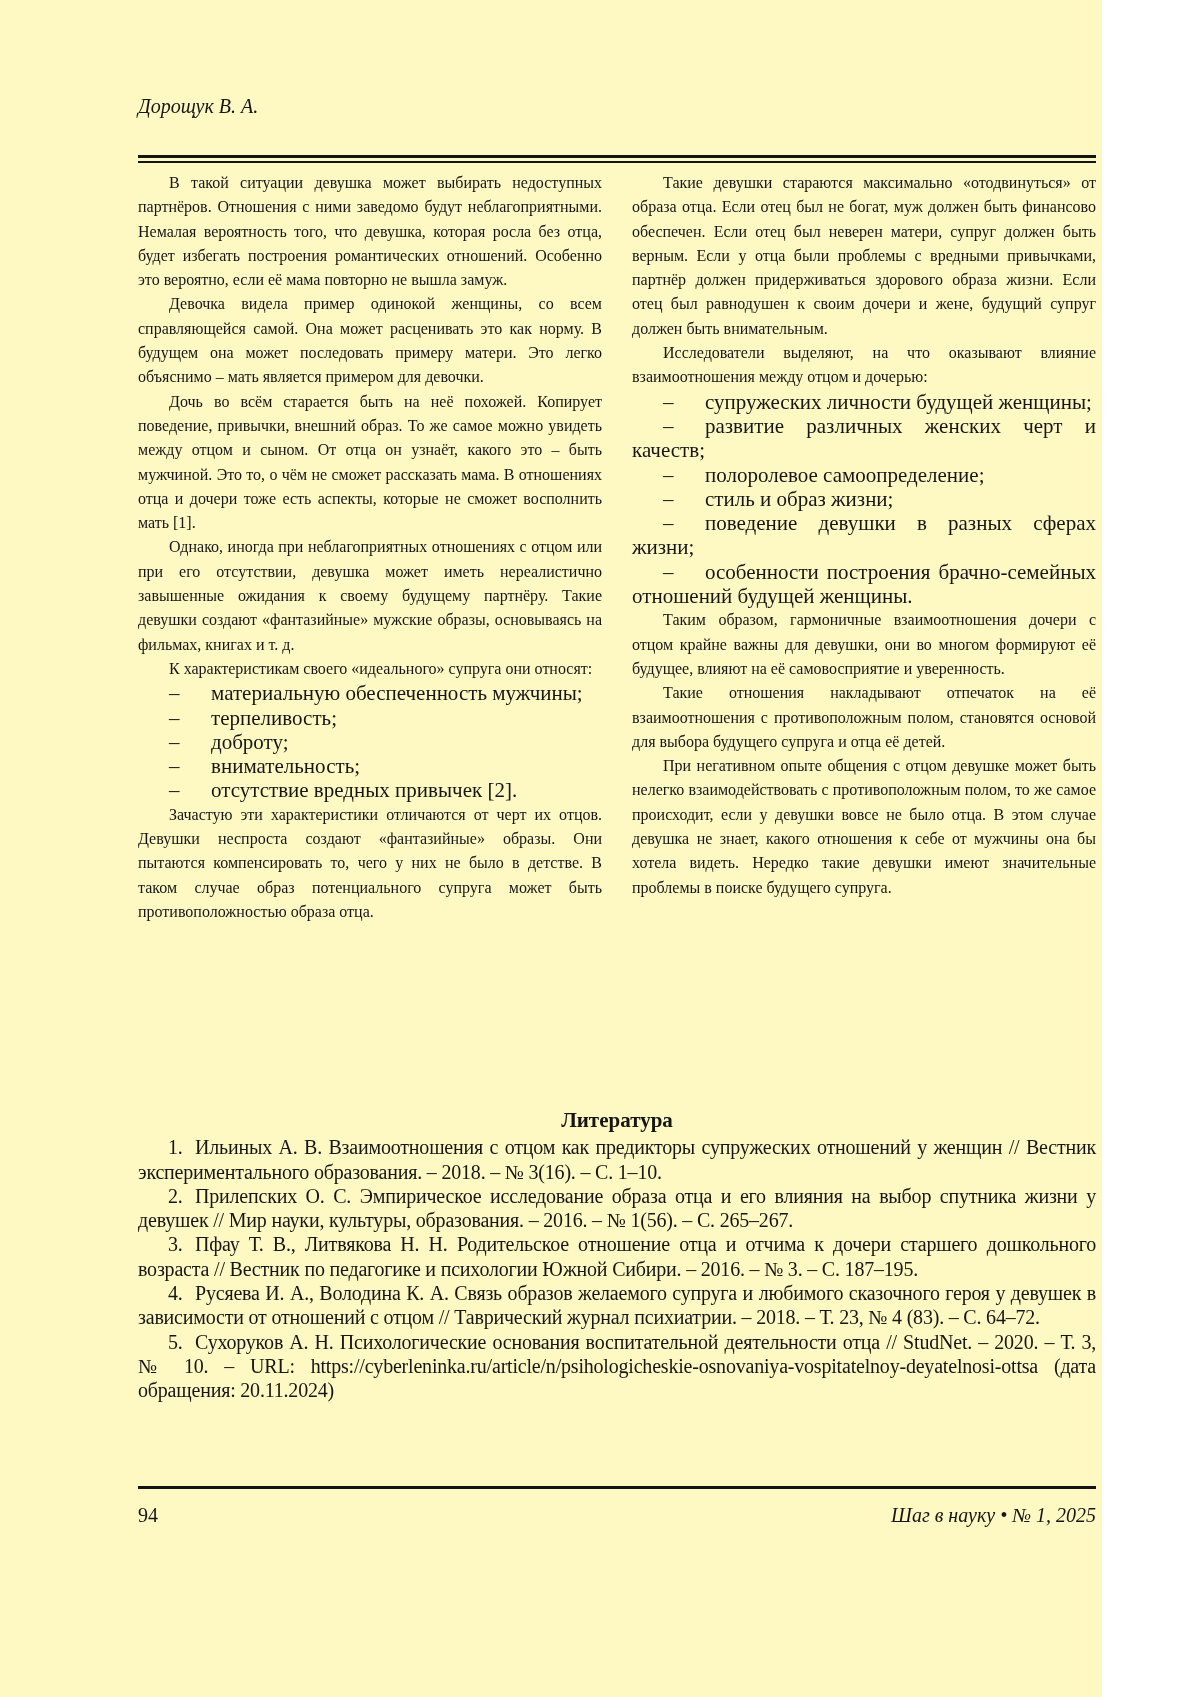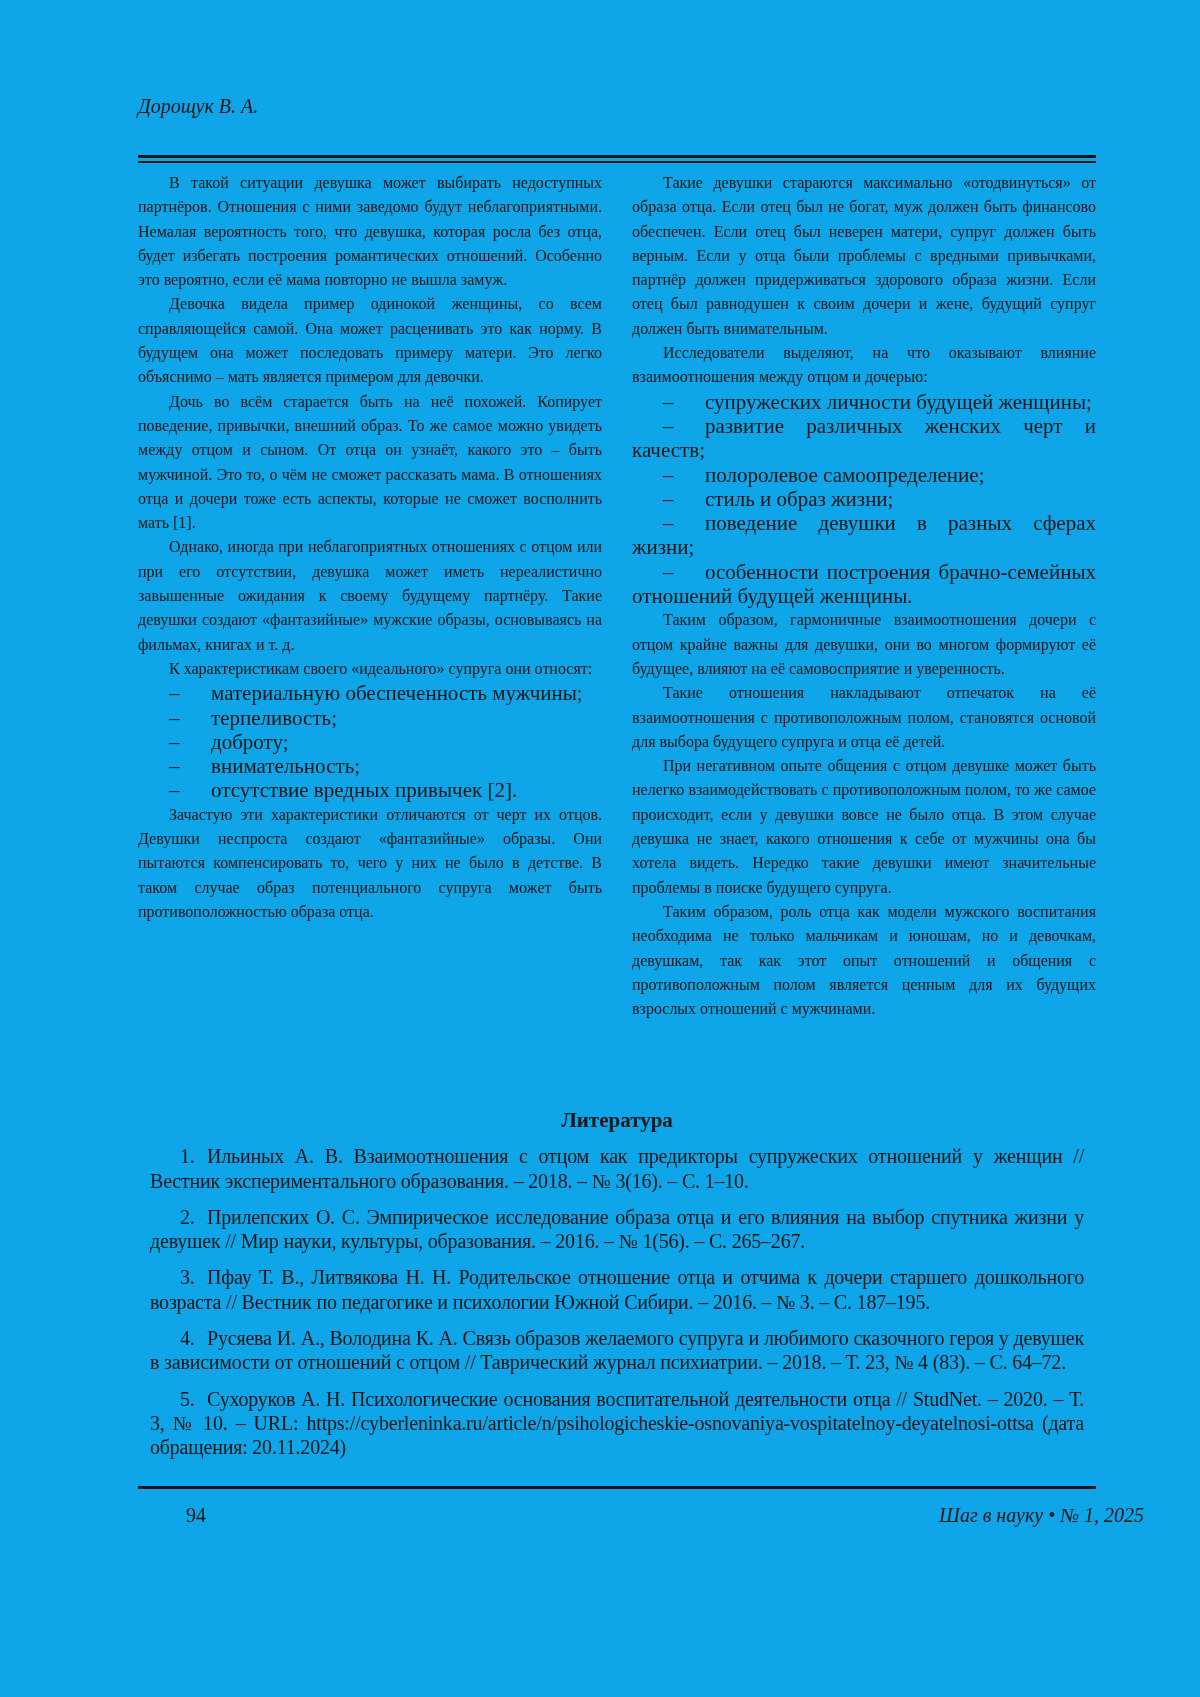--- a/index.html
+++ b/index.html
@@ -5,9 +5,9 @@
   html, body { margin: 0; padding: 0; background: #ffffff; }
   .page {
     position: relative;
-    width: 1200px;
+    width: 1102px;
     height: 1697px;
-    background: #0ea5e9;
+    background: #fef9c3;
     color: #161616;
     font-family: "Liberation Serif", "DejaVu Serif", serif;
     overflow: hidden;

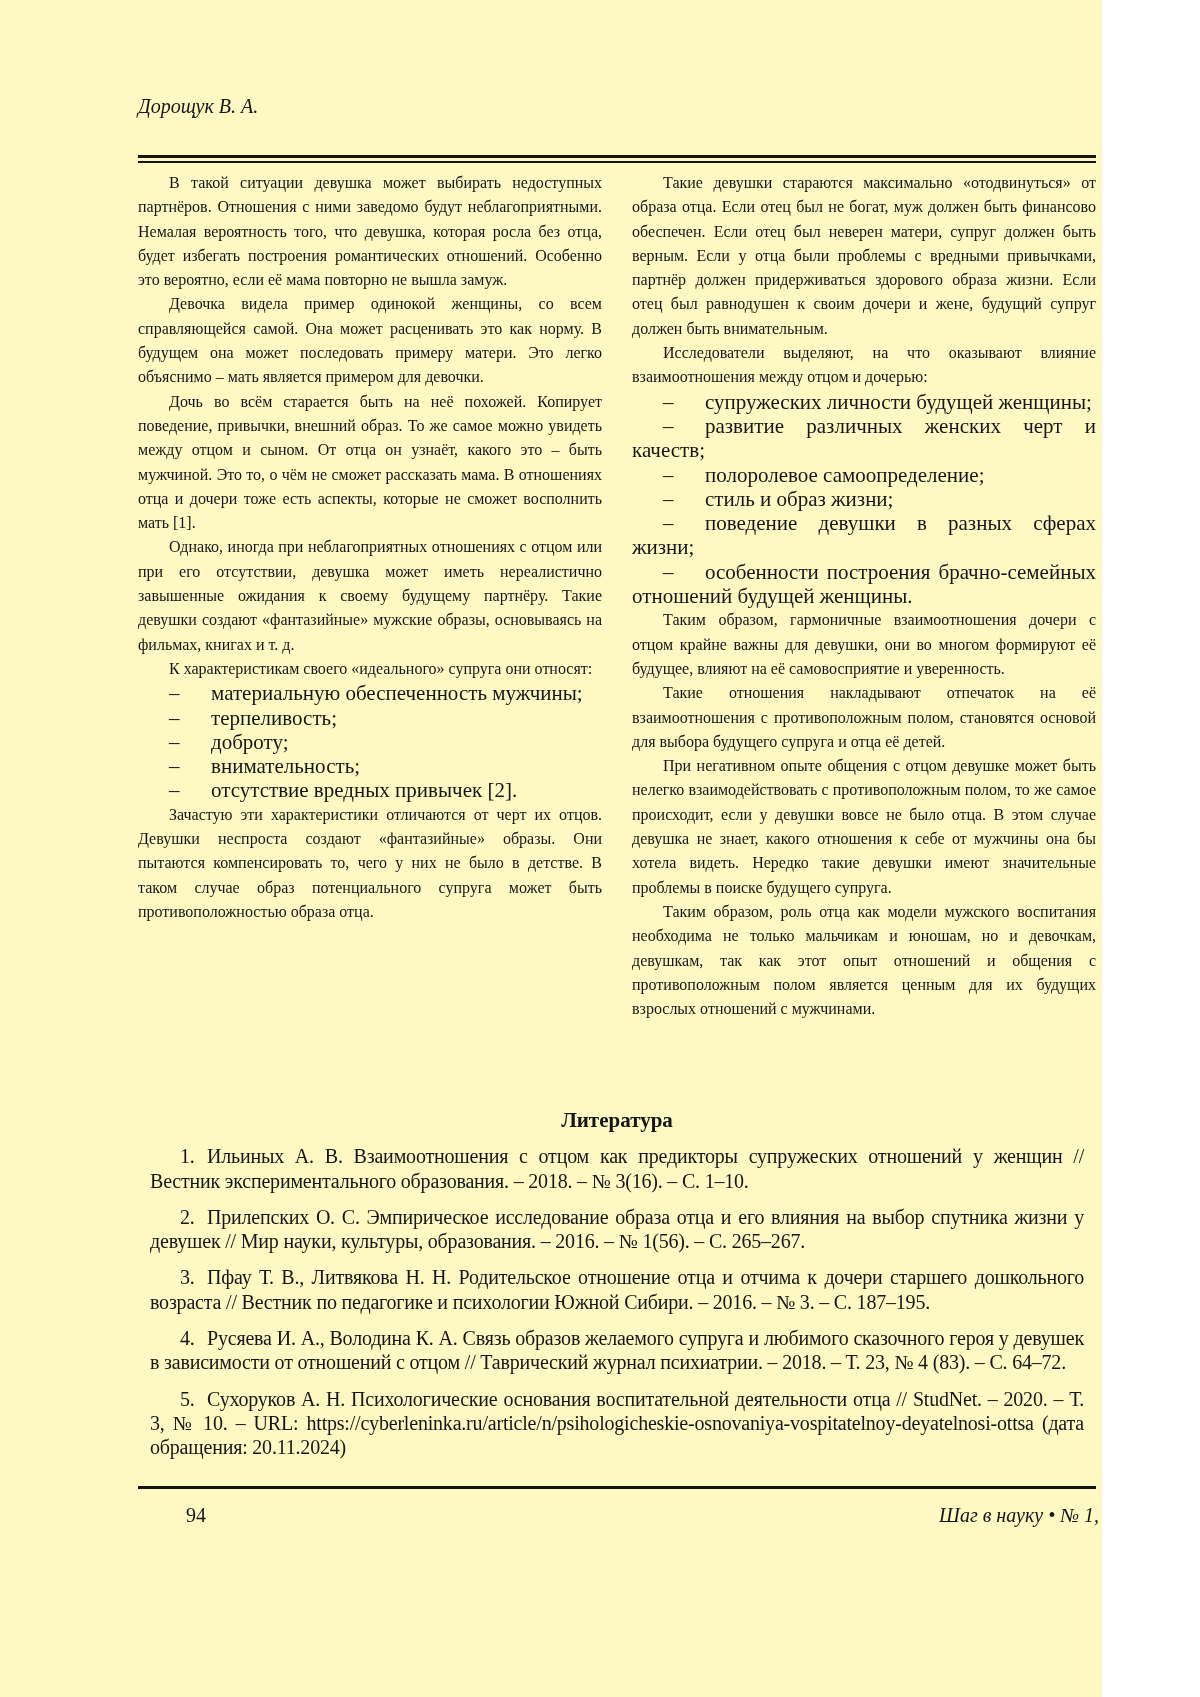--- a/index.html
+++ b/index.html
@@ -139,7 +139,6 @@
       <p class="para">Таким образом, гармоничные взаимоотношения дочери с отцом крайне важны для девушки, они во многом формируют её будущее, влияют на её самовосприятие и уверенность.</p>
       <p class="para">Такие отношения накладывают отпечаток на её взаимоотношения с противоположным полом, становятся основой для выбора будущего супруга и отца её детей.</p>
       <p class="para">При негативном опыте общения с отцом девушке может быть нелегко взаимодействовать с противоположным полом, то же самое происходит, если у девушки вовсе не было отца. В этом случае девушка не знает, какого отношения к себе от мужчины она бы хотела видеть. Нередко такие девушки имеют значительные проблемы в поиске будущего супруга.</p>
-      <p class="para">Таким образом, роль отца как модели мужского воспитания необходима не только мальчикам и юношам, но и девочкам, девушкам, так как этот опыт отношений и общения с противоположным полом является ценным для их будущих взрослых отношений с мужчинами.</p>
     </div>
   </div>
 

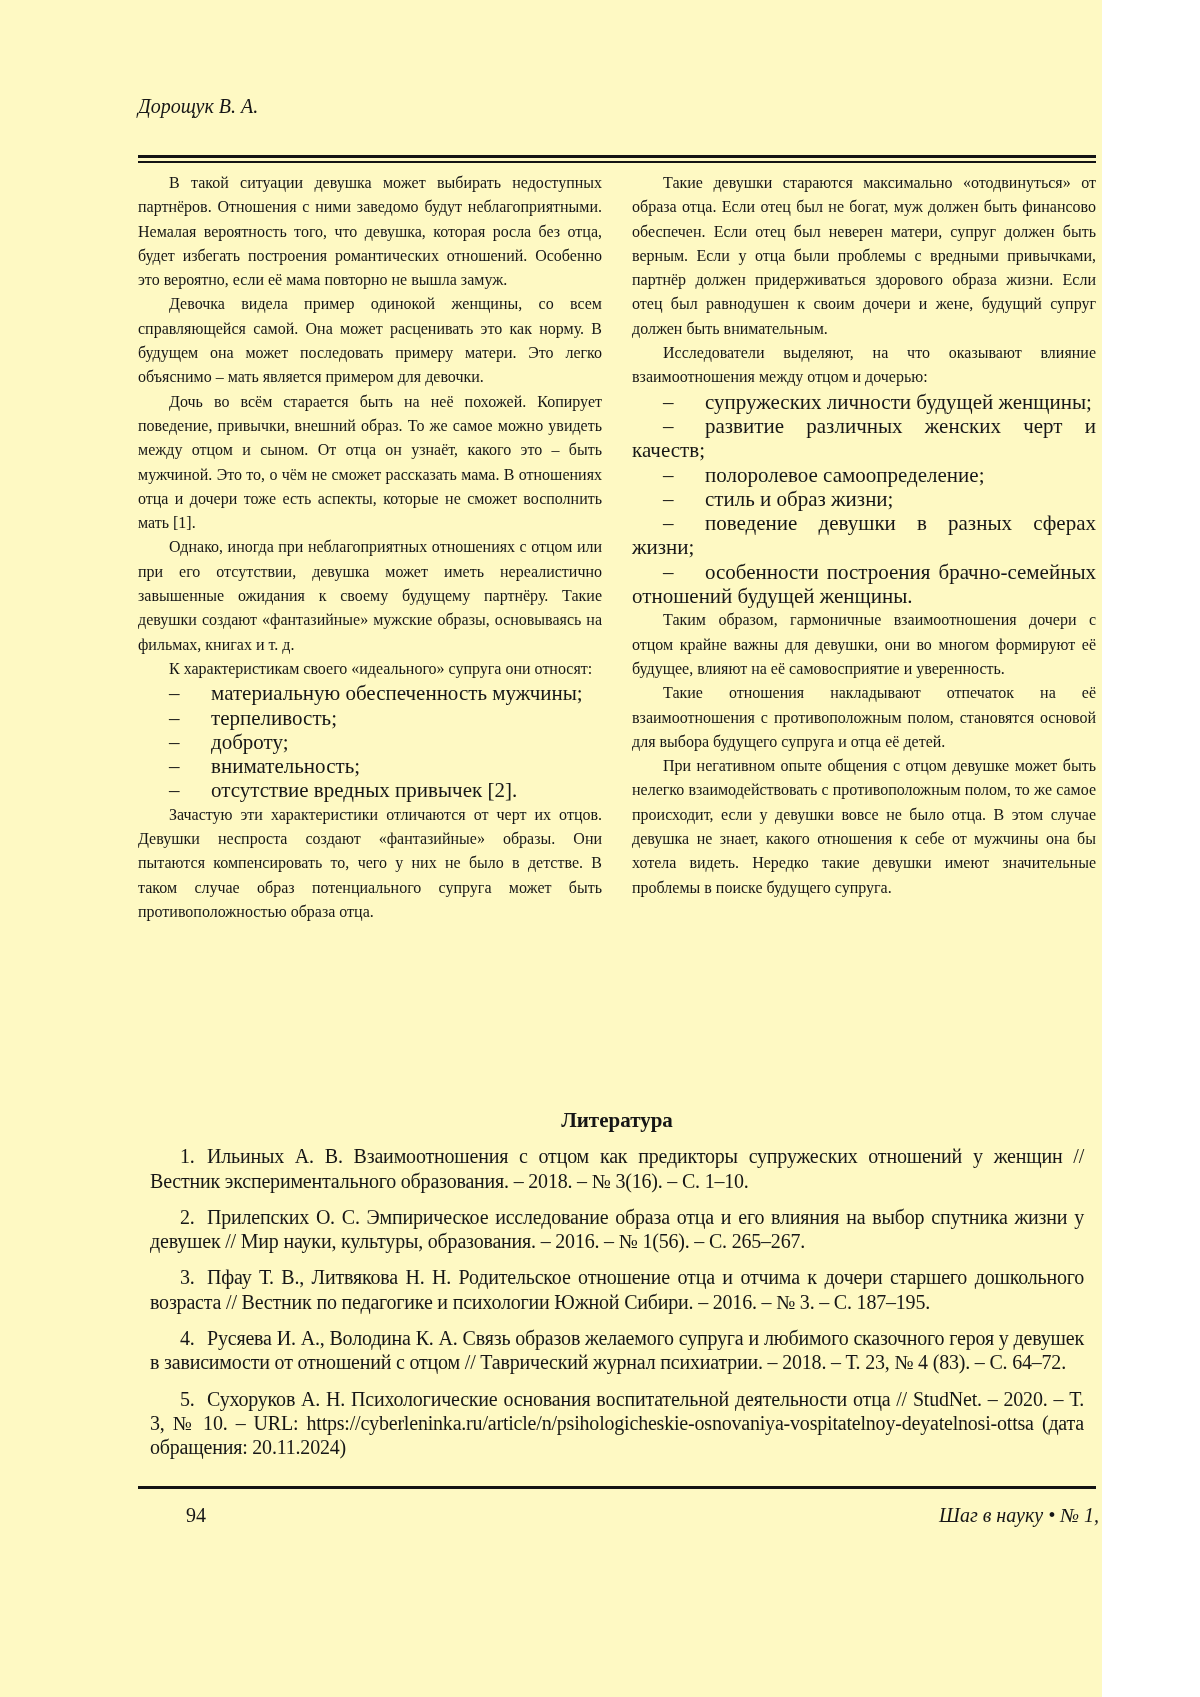--- a/index.html
+++ b/index.html
@@ -70,7 +70,7 @@
     margin-bottom: 3px;
   }
   .ref {
-    margin: 12px;
+    margin: 0;
     font-size: 20px;
     line-height: 24.3px;
     letter-spacing: -0.2px;

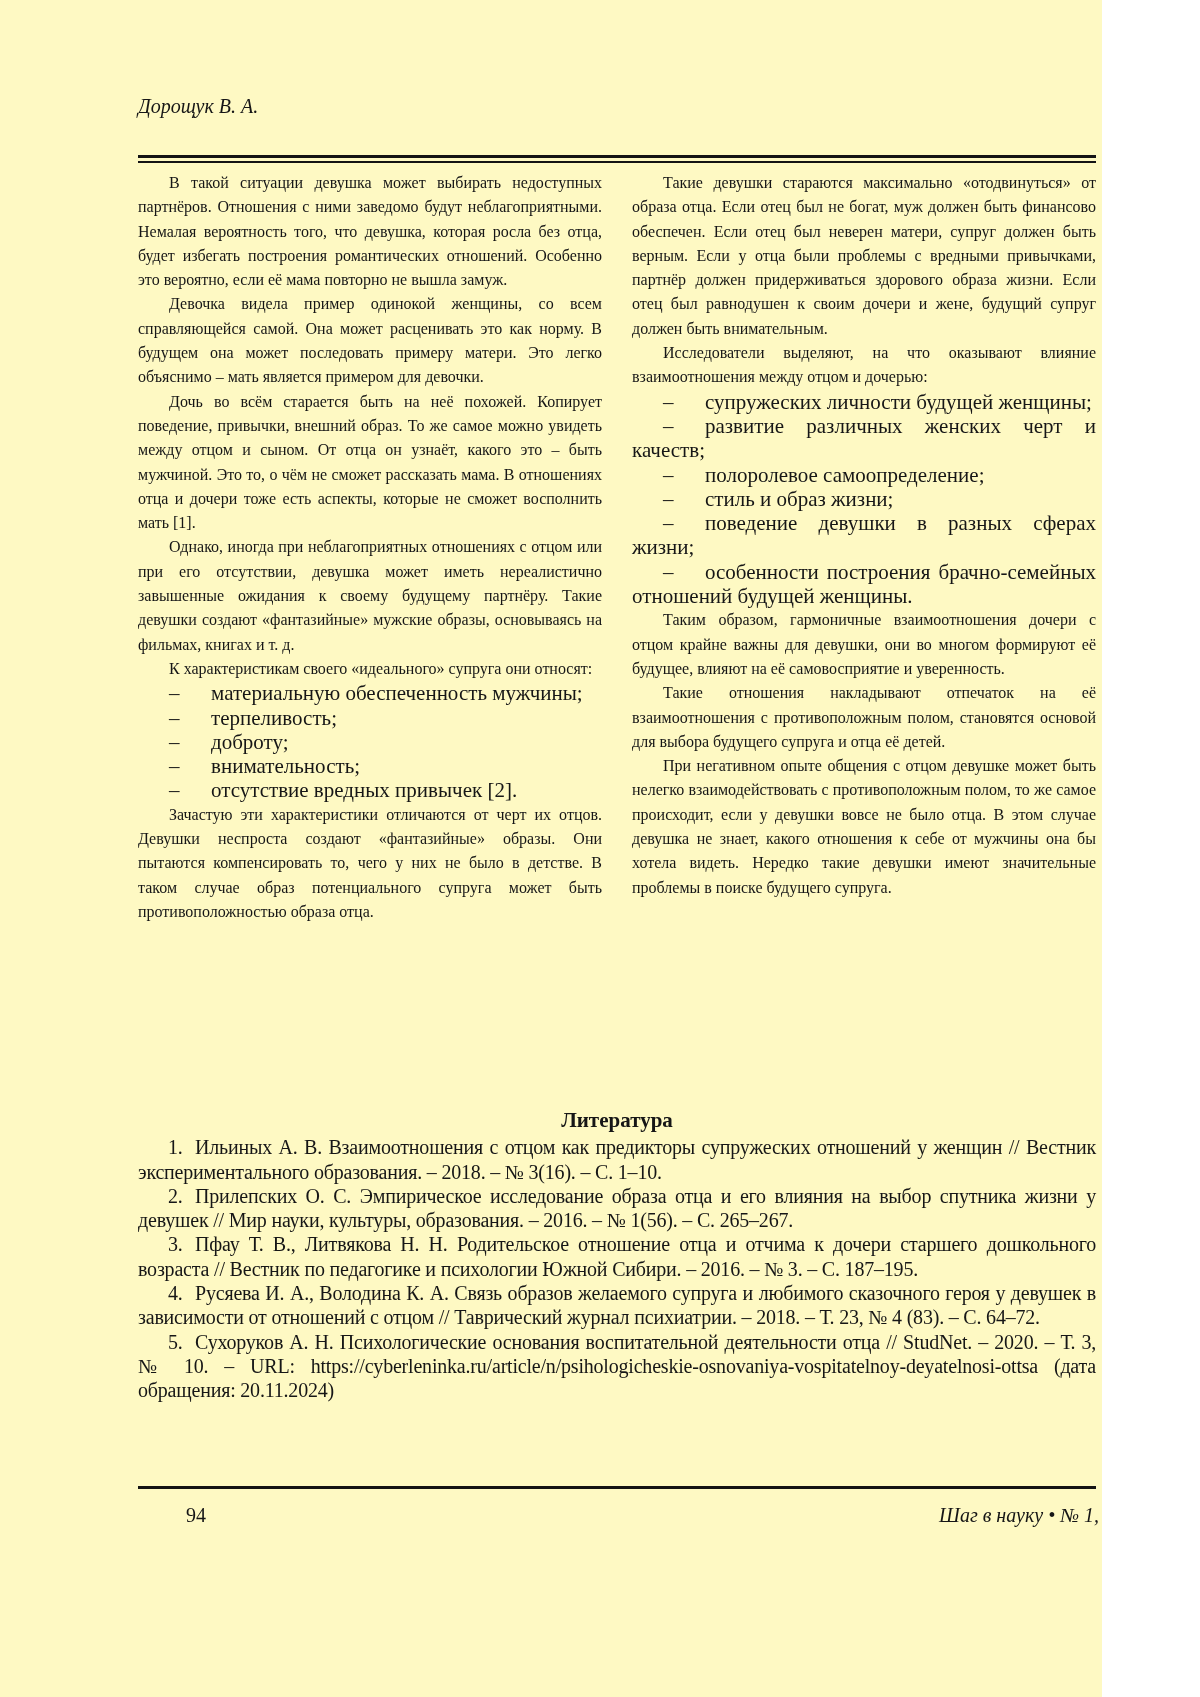--- a/index.html
+++ b/index.html
@@ -99,7 +99,6 @@
     align-items: flex-start;
     font-size: 20px;
     line-height: 24px;
-    margin-left: 48px;
   }
   .journal { font-style: italic; }
 </style>

